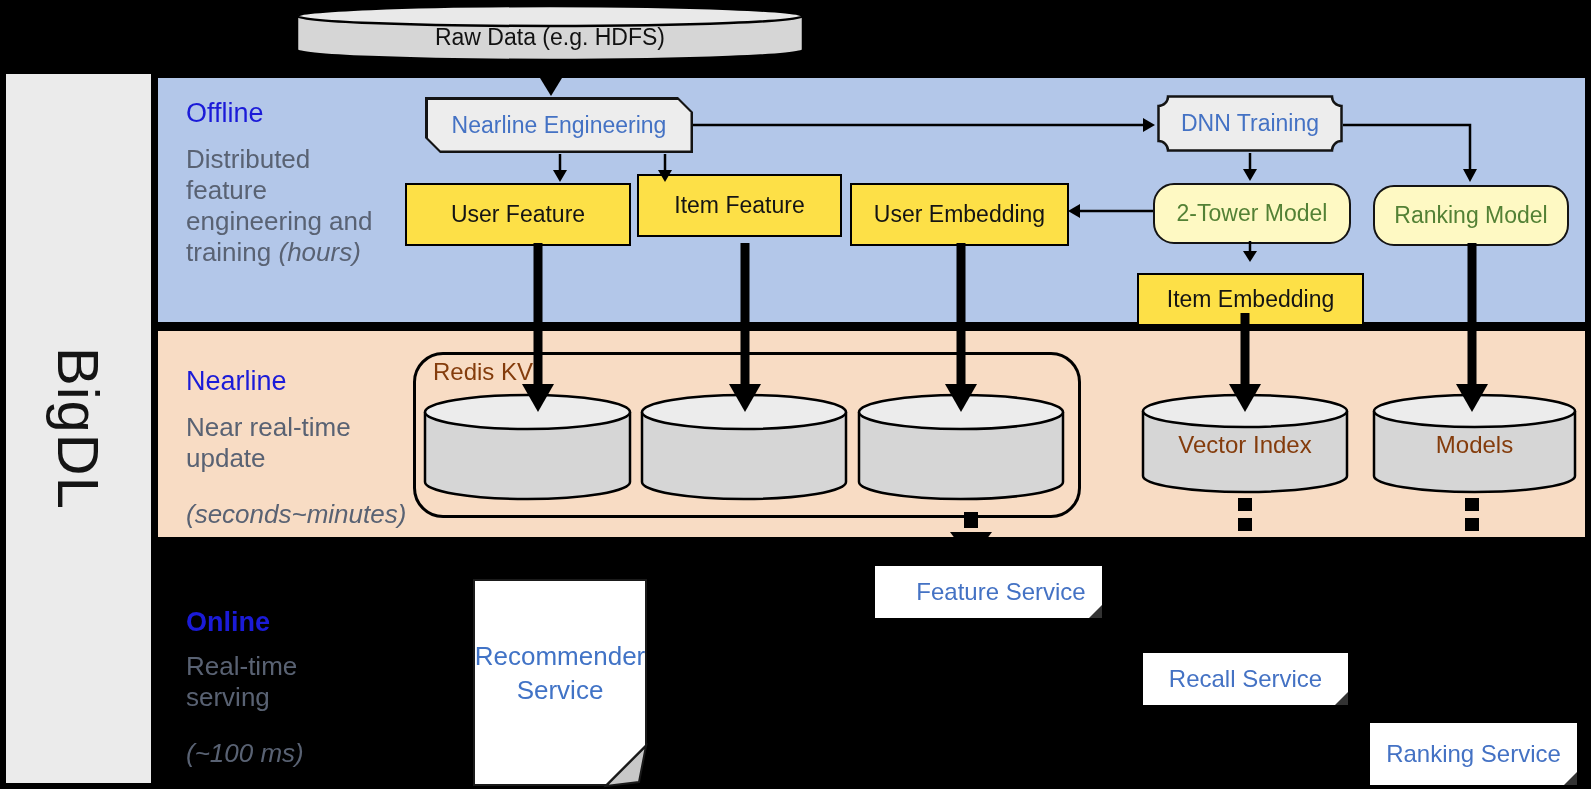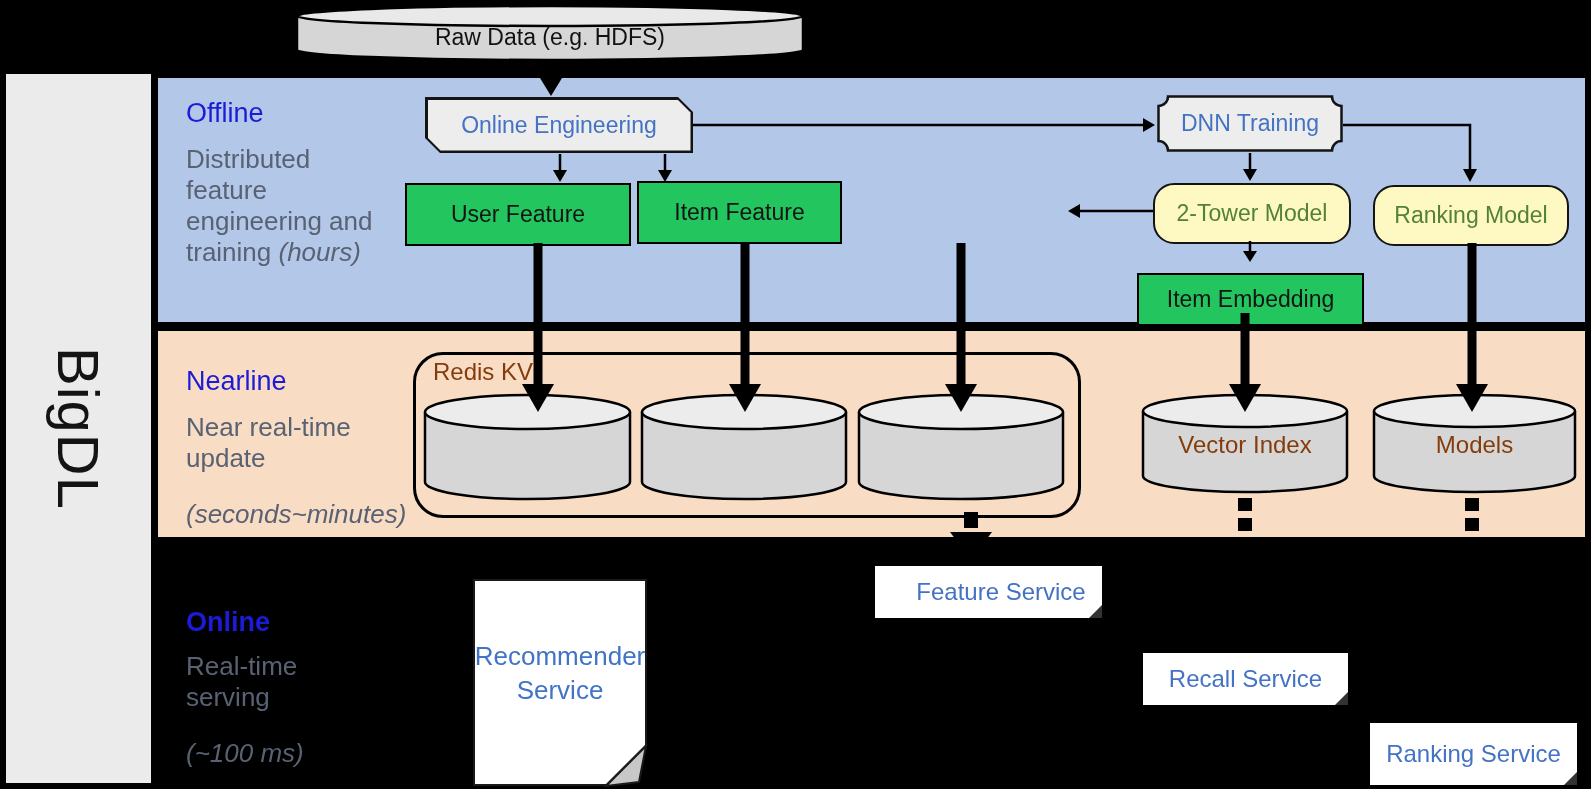--- a/index.html
+++ b/index.html
@@ -96,7 +96,7 @@
   <div class="node snip" style="left:425px;top:97px;width:268px;height:56px;">
     <div class="shape-border"></div>
     <div class="shape-fill"></div>
-    <div class="lbl txt-blue">Online Engineering</div>
+    <div class="lbl txt-blue">Nearline Engineering</div>
   </div>
 
   <div class="node" style="left:1157px;top:95px;width:186px;height:57px;">

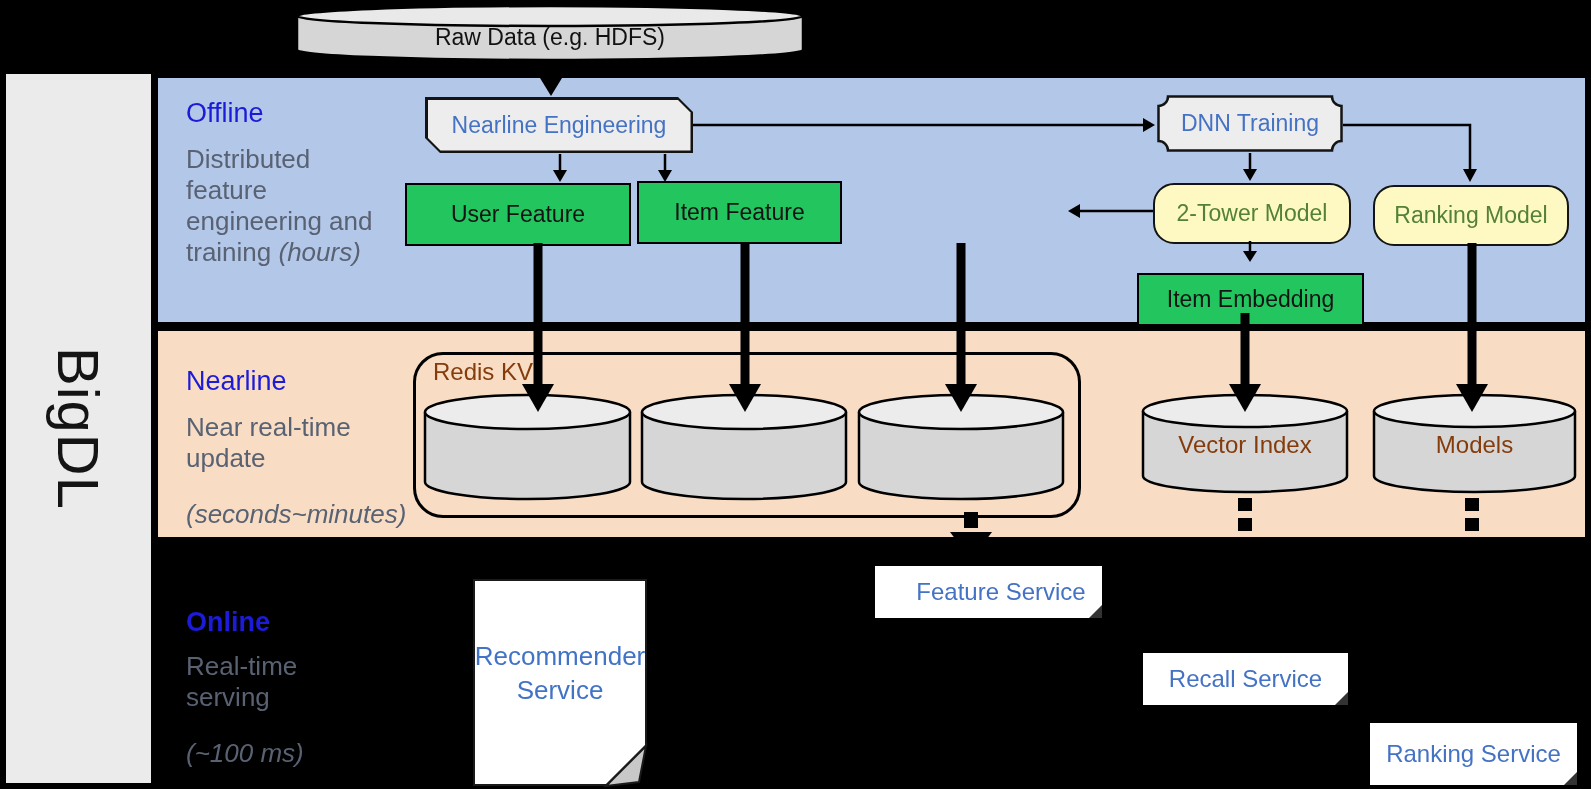--- a/index.html
+++ b/index.html
@@ -25,7 +25,7 @@
   
   .node{position:absolute;display:flex;align-items:center;justify-content:center;
         font-size:23px;white-space:nowrap;}
-  .box-gray{background:#22c55e;border:2.5px solid #000;color:#141414;}
+  .box-gray{background:#fde047;border:2.5px solid #000;color:#141414;}
   .box-round{background:#fef9c3;border:2.5px solid #141414;border-radius:21px;color:#538135;text-align:center;}
 
   

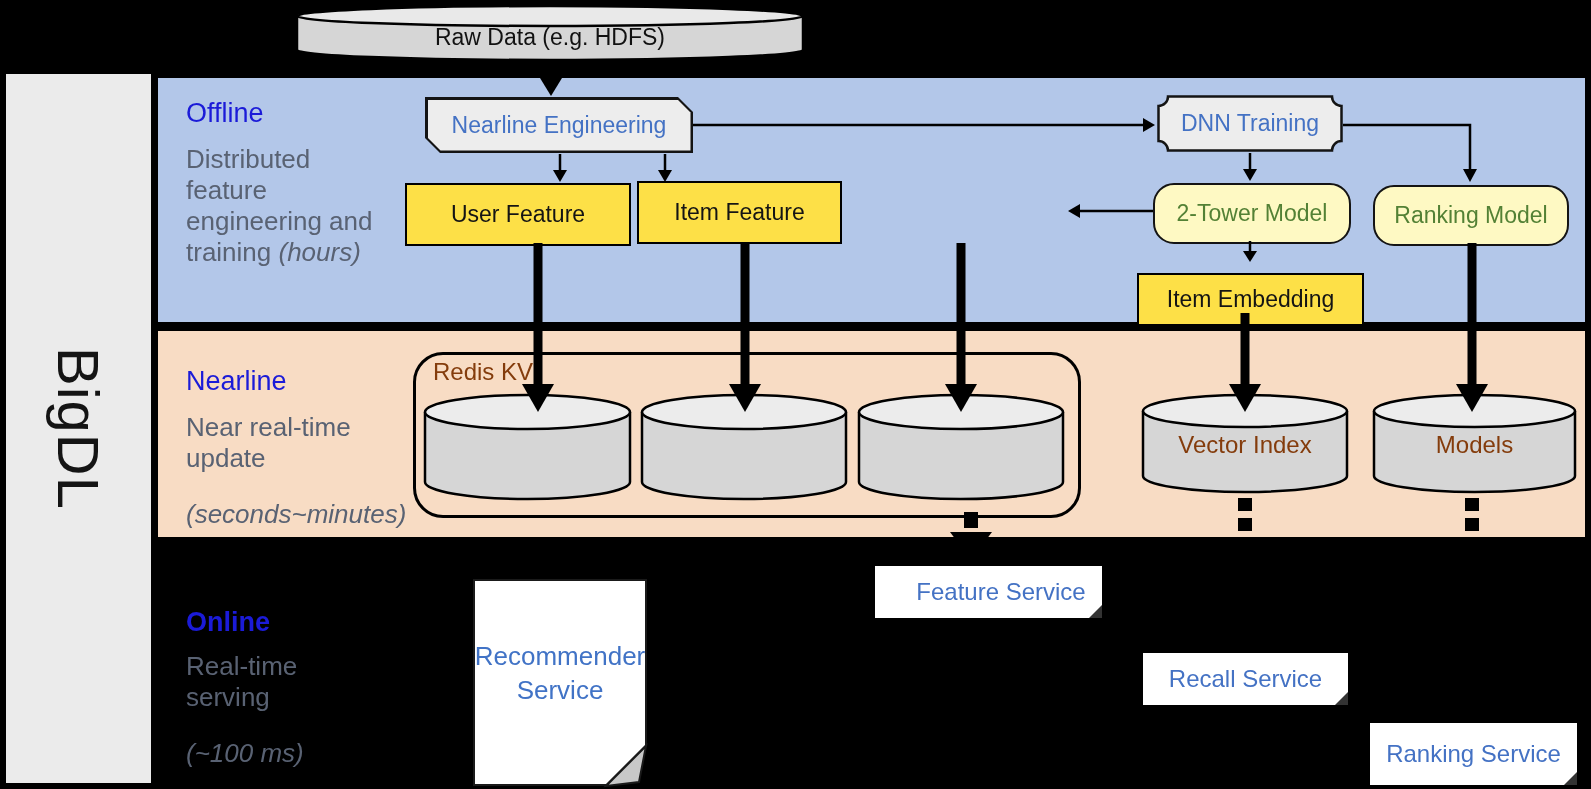--- a/index.html
+++ b/index.html
@@ -109,7 +109,7 @@
   <div class="node box-gray" style="left:405px;top:183px;width:222px;height:59px;">
     <span>User Feature</span>
   </div>
-  <div class="node box-gray" style="left:637px;top:181px;width:201px;height:59px;text-align:right;">
+  <div class="node box-gray" style="left:637px;top:174px;width:201px;height:59px;text-align:right;">
     <span>Item Feature</span>
   </div>
   <div class="node box-round" style="left:1153px;top:183px;width:194px;height:57px;">

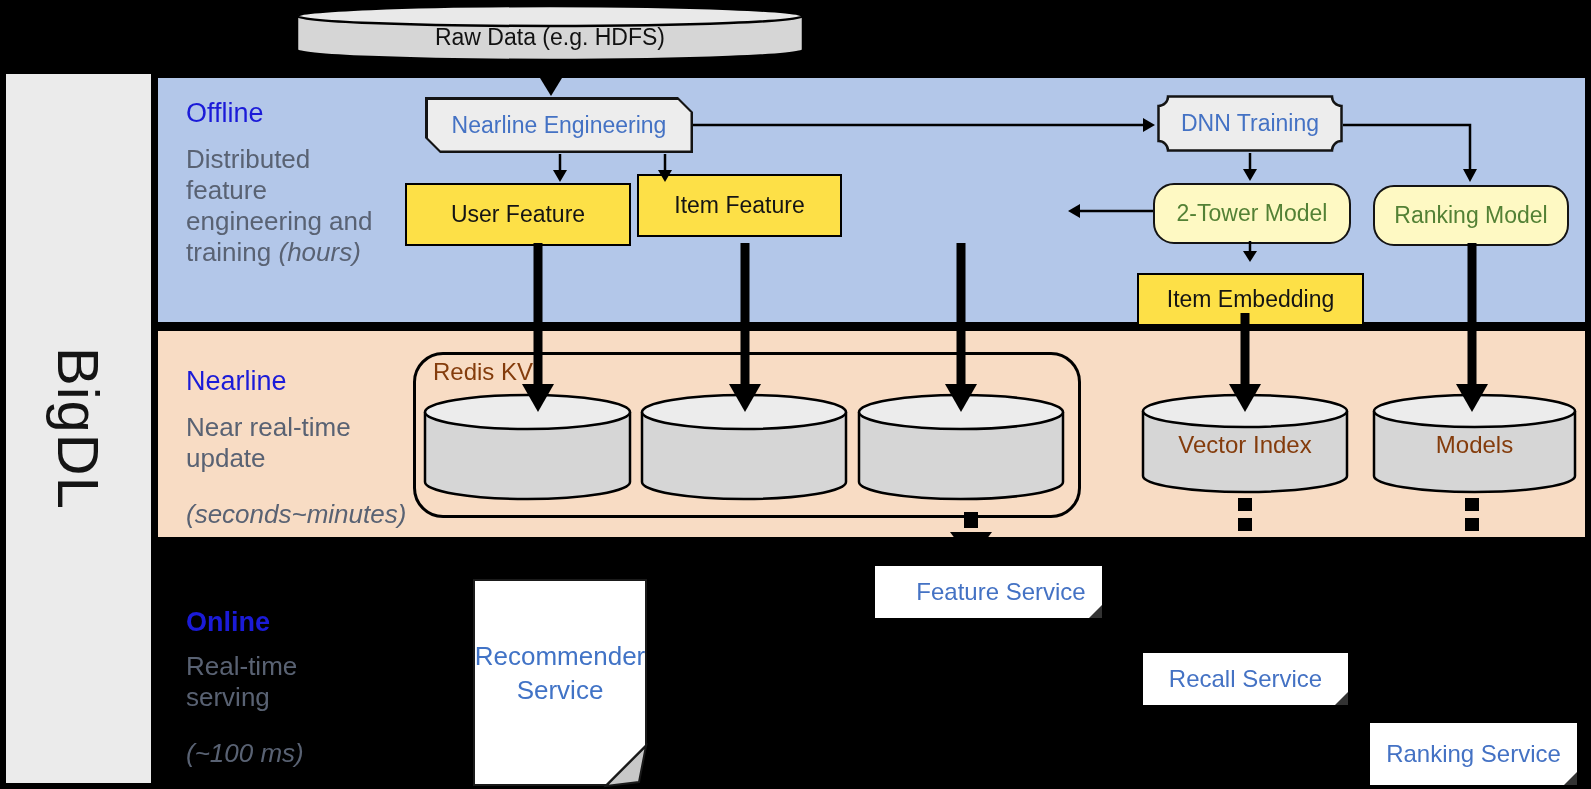--- a/index.html
+++ b/index.html
@@ -112,6 +112,9 @@
   <div class="node box-gray" style="left:637px;top:174px;width:201px;height:59px;text-align:right;">
     <span>Item Feature</span>
   </div>
+  <div class="node box-gray" style="left:850px;top:183px;width:215px;height:59px;">
+    <span>User Embedding</span>
+  </div>
   <div class="node box-round" style="left:1153px;top:183px;width:194px;height:57px;">
     <span>2-Tower Model</span>
   </div>

